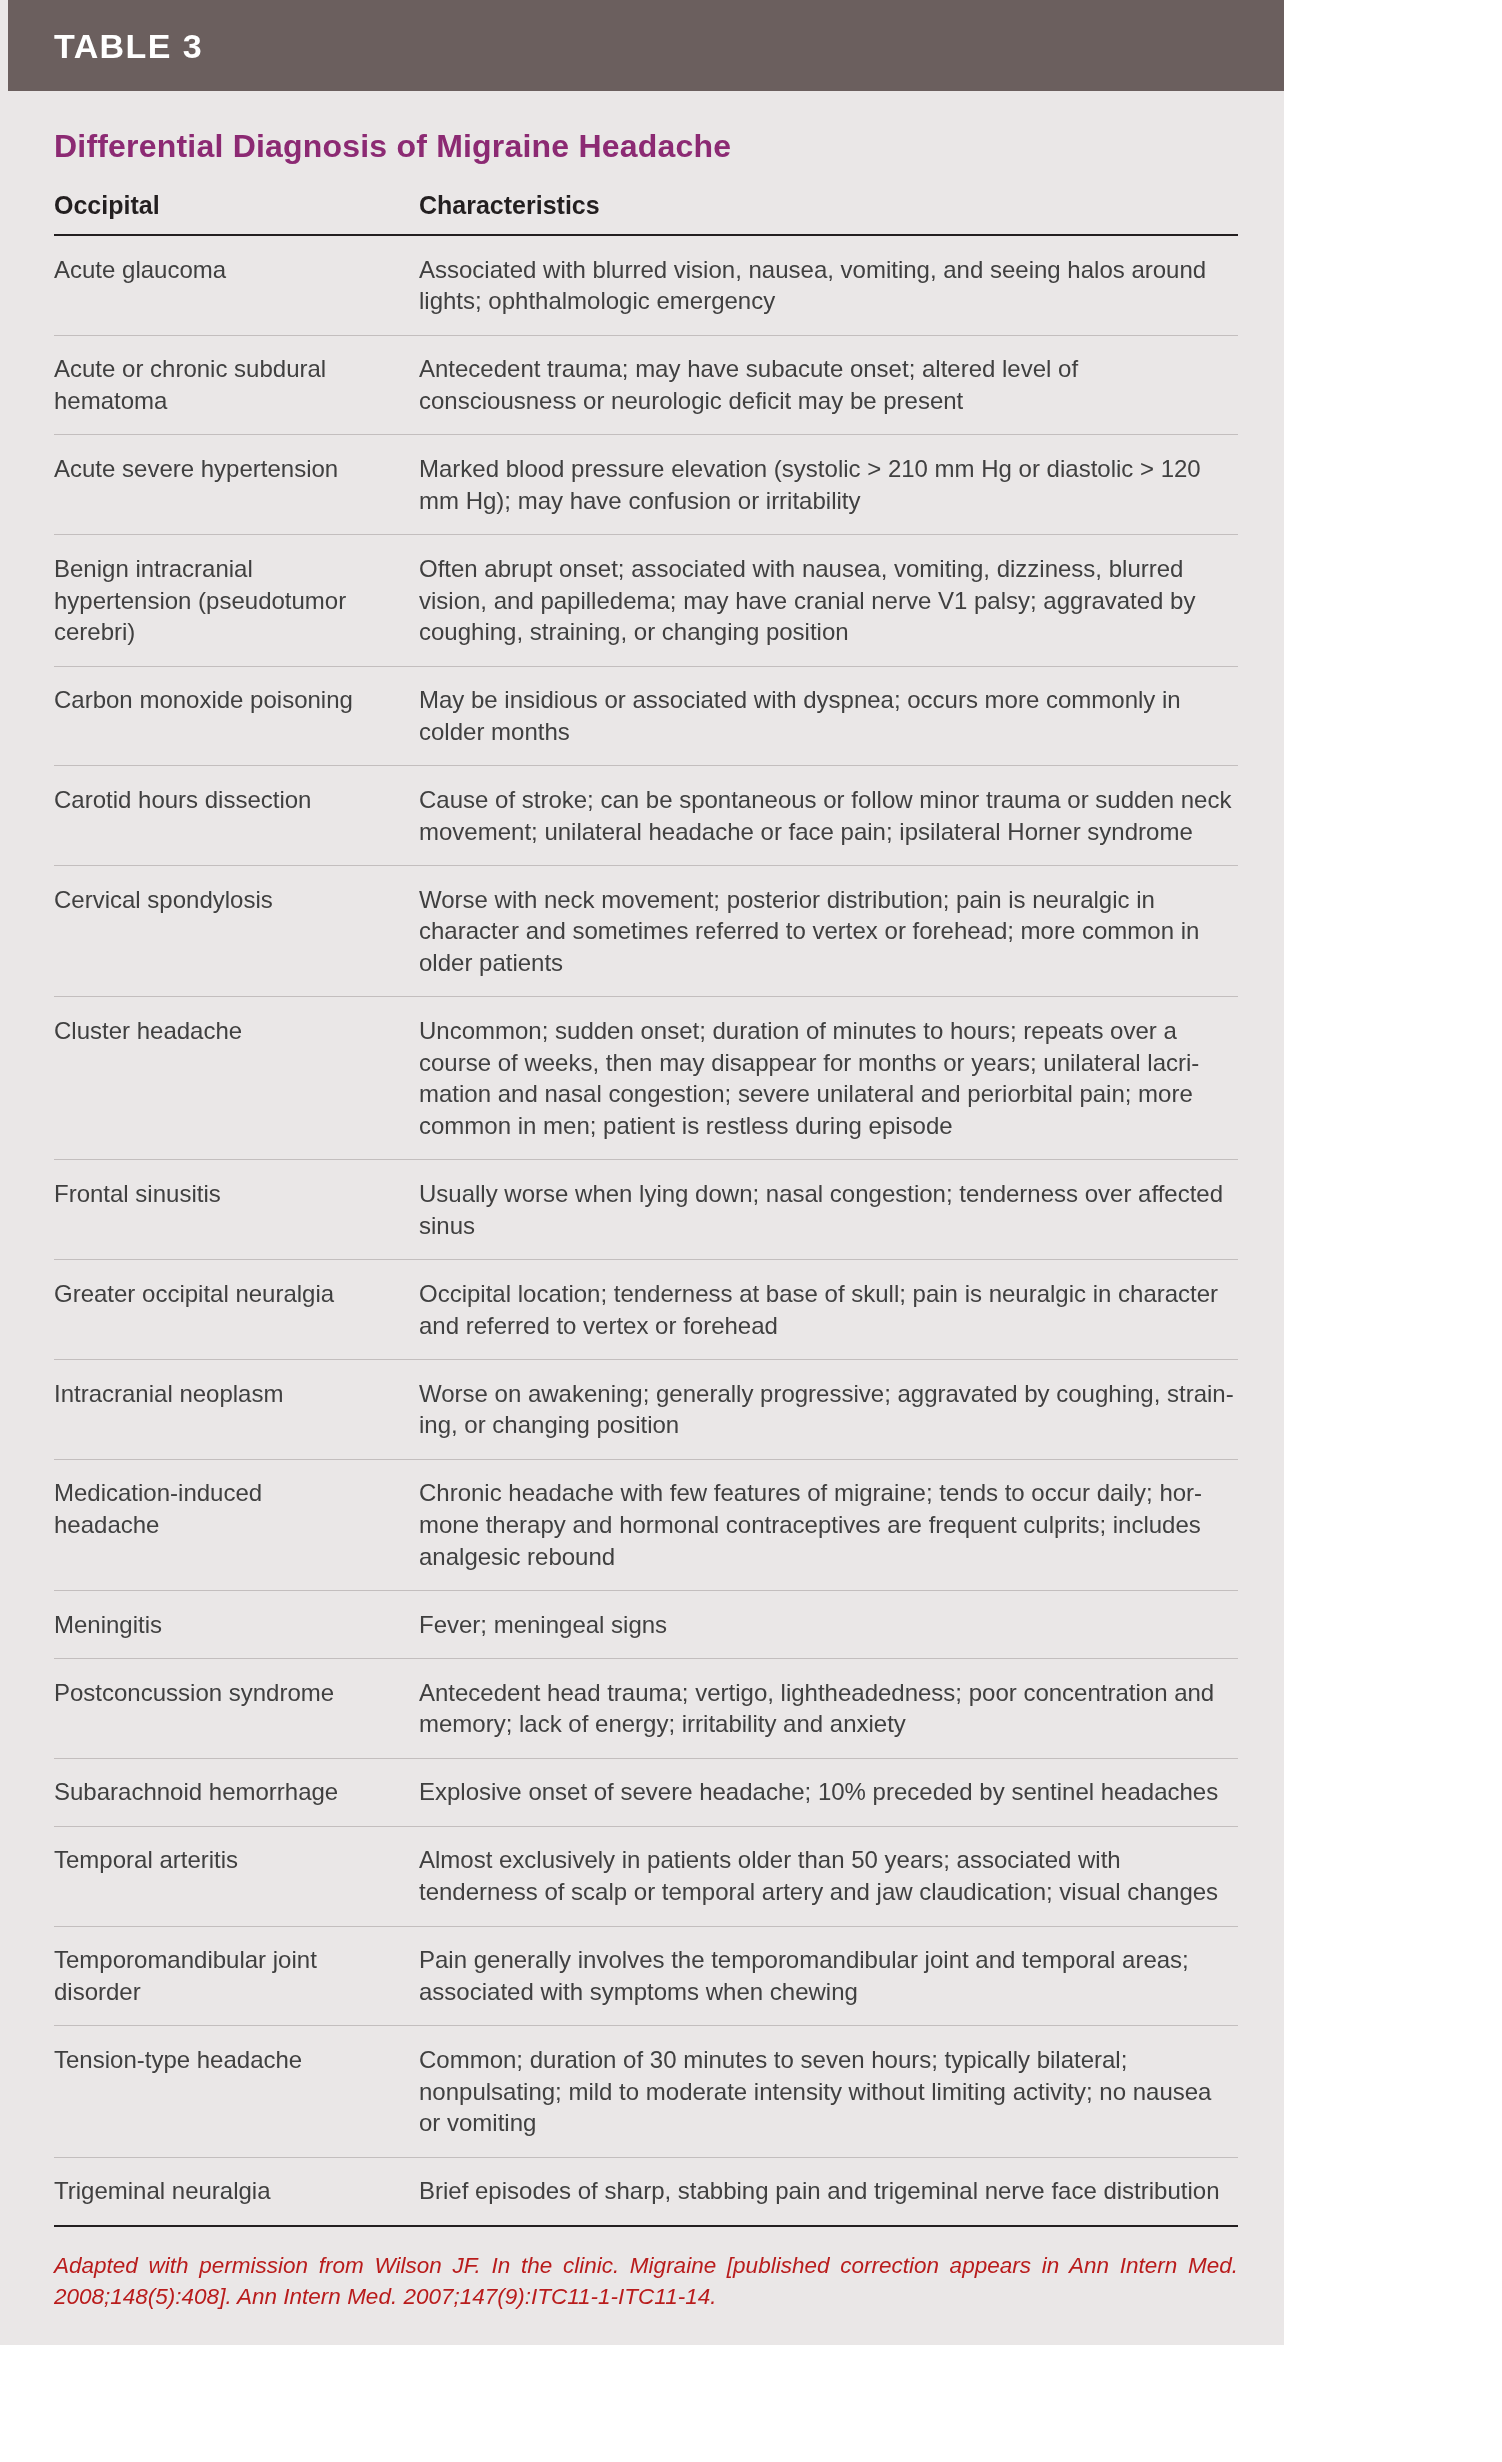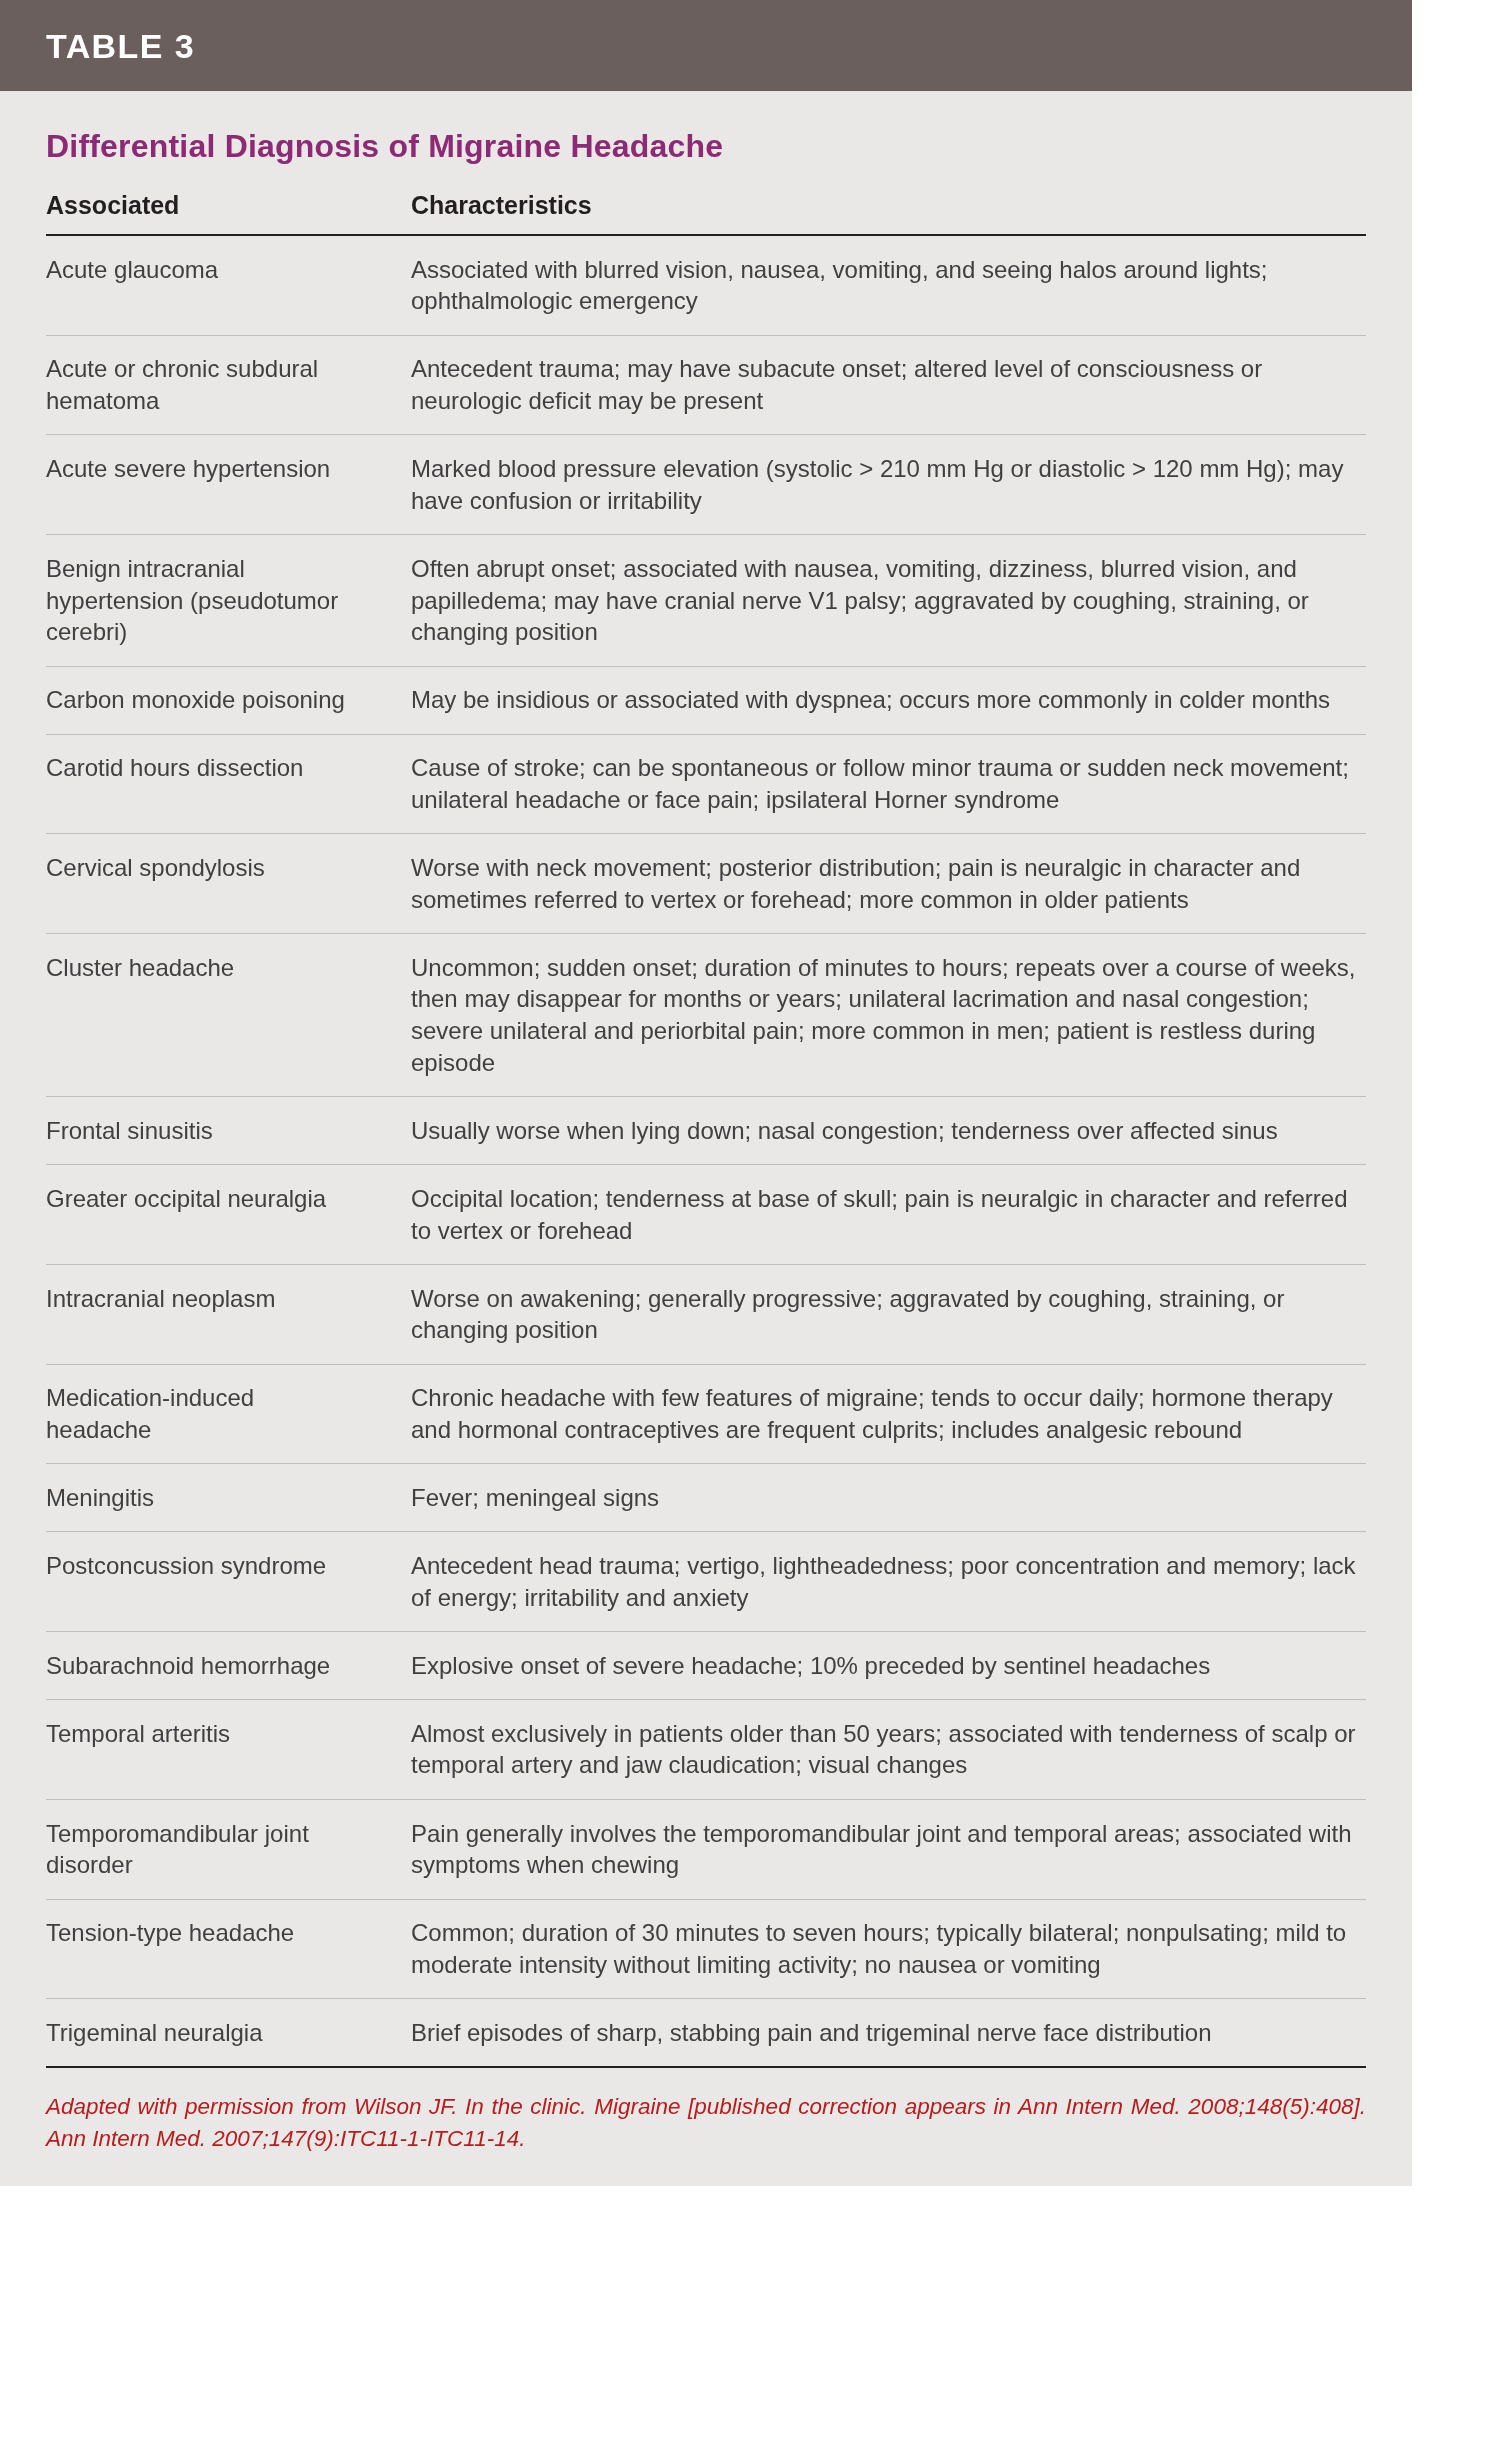--- a/index.html
+++ b/index.html
@@ -12,9 +12,10 @@
     width: 1502px;
   }
   .table-card {
-    width: 1412px;
+    width: 1284px;
     box-sizing: border-box;
     background: #eae7e7;
+    padding-left: 8px;
   }
   .table-header-bar {
     background: #6b5f5e;

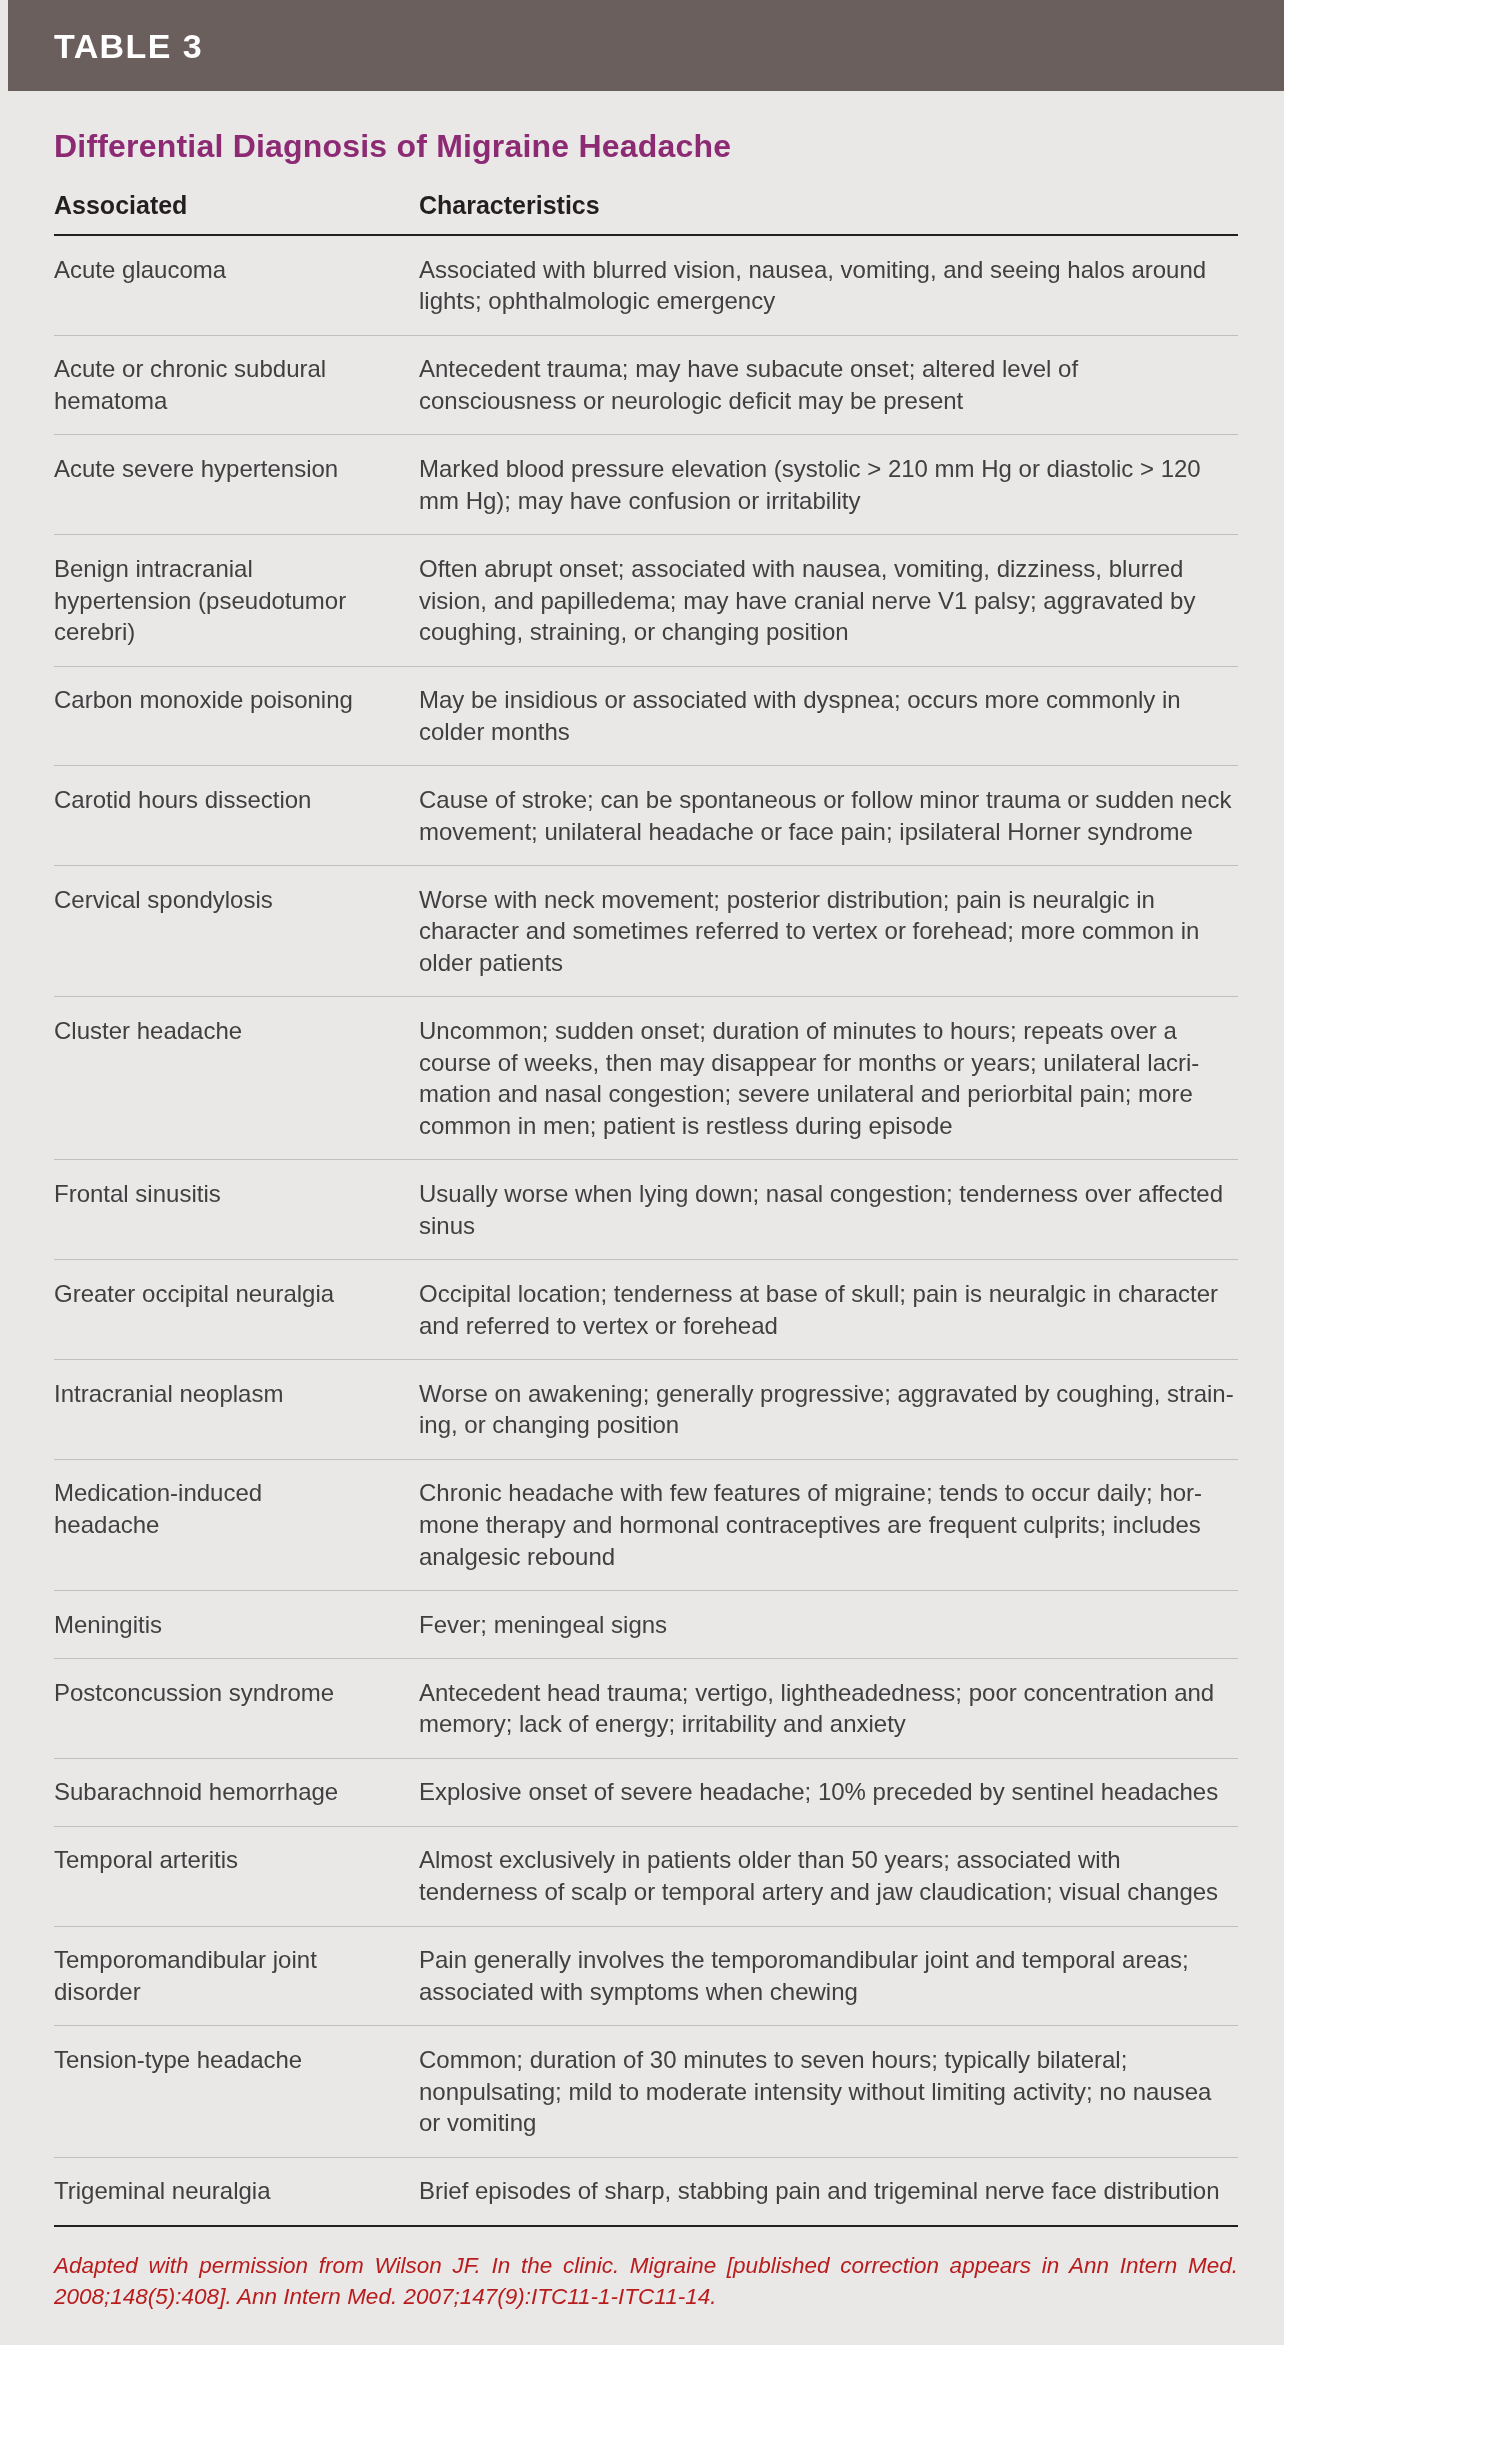--- a/index.html
+++ b/index.html
@@ -104,7 +104,7 @@
       </colgroup>
       <thead>
         <tr>
-          <th class="ch1">Associated</th>
+          <th class="ch1">Occipital</th>
           <th class="ch2">Characteristics</th>
         </tr>
       </thead>

